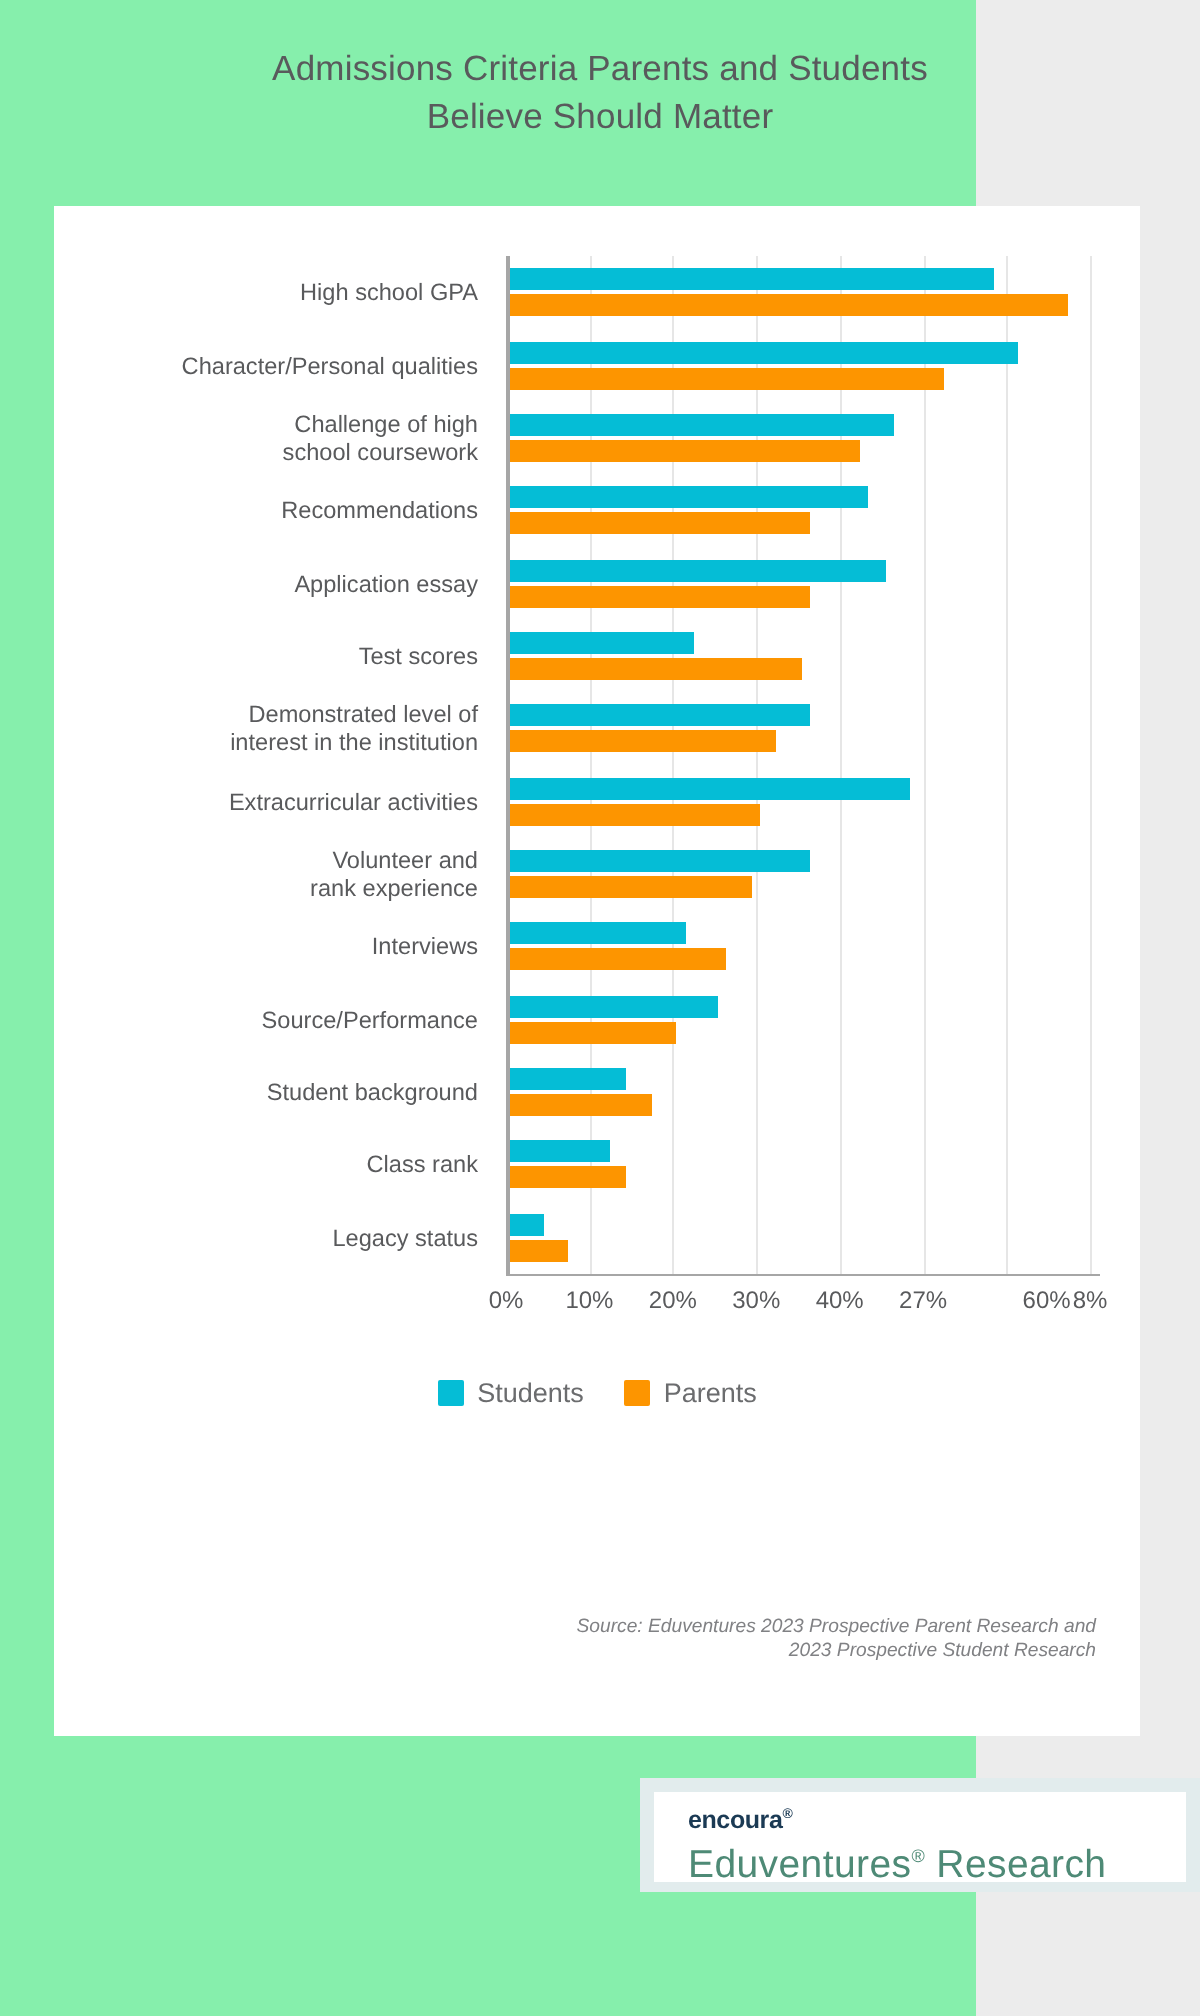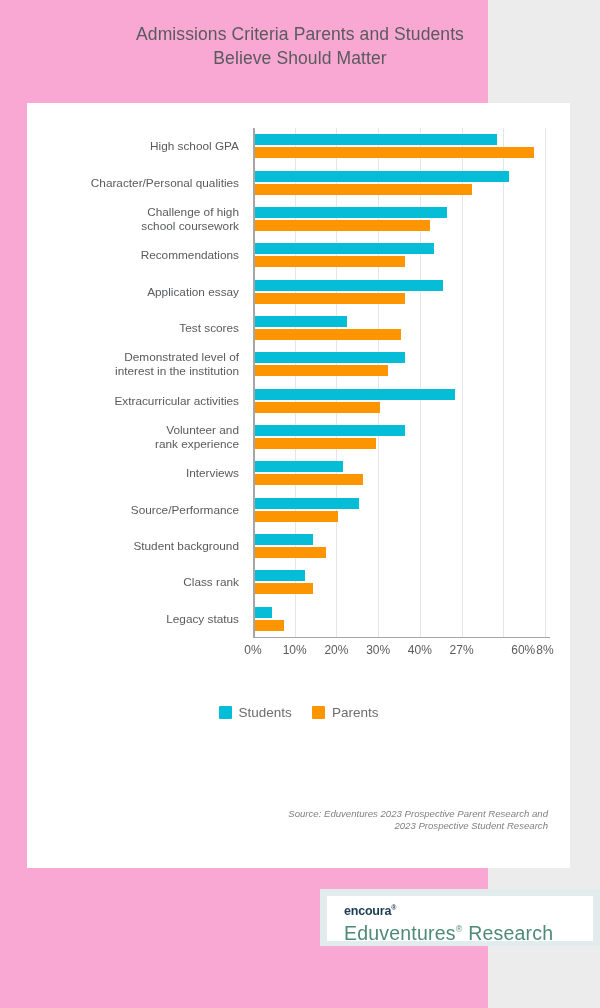--- a/index.html
+++ b/index.html
@@ -12,7 +12,7 @@
   #page {
     position: relative;
     width: 488px; height: 1008px;
-    background: #f9a8d4;
+    background: #86efac;
   }
 
   

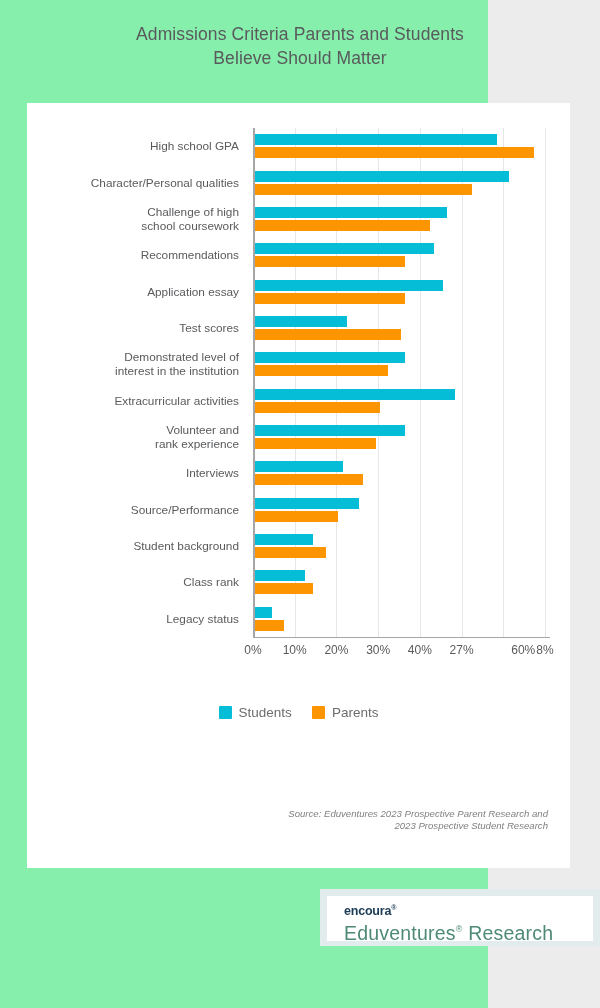--- a/index.html
+++ b/index.html
@@ -118,7 +118,7 @@
   
   .legend {
     position: absolute;
-    left: 0; top: 602px;
+    left: 0; top: 586px;
     width: 543px;
     display: flex;
     justify-content: center;

